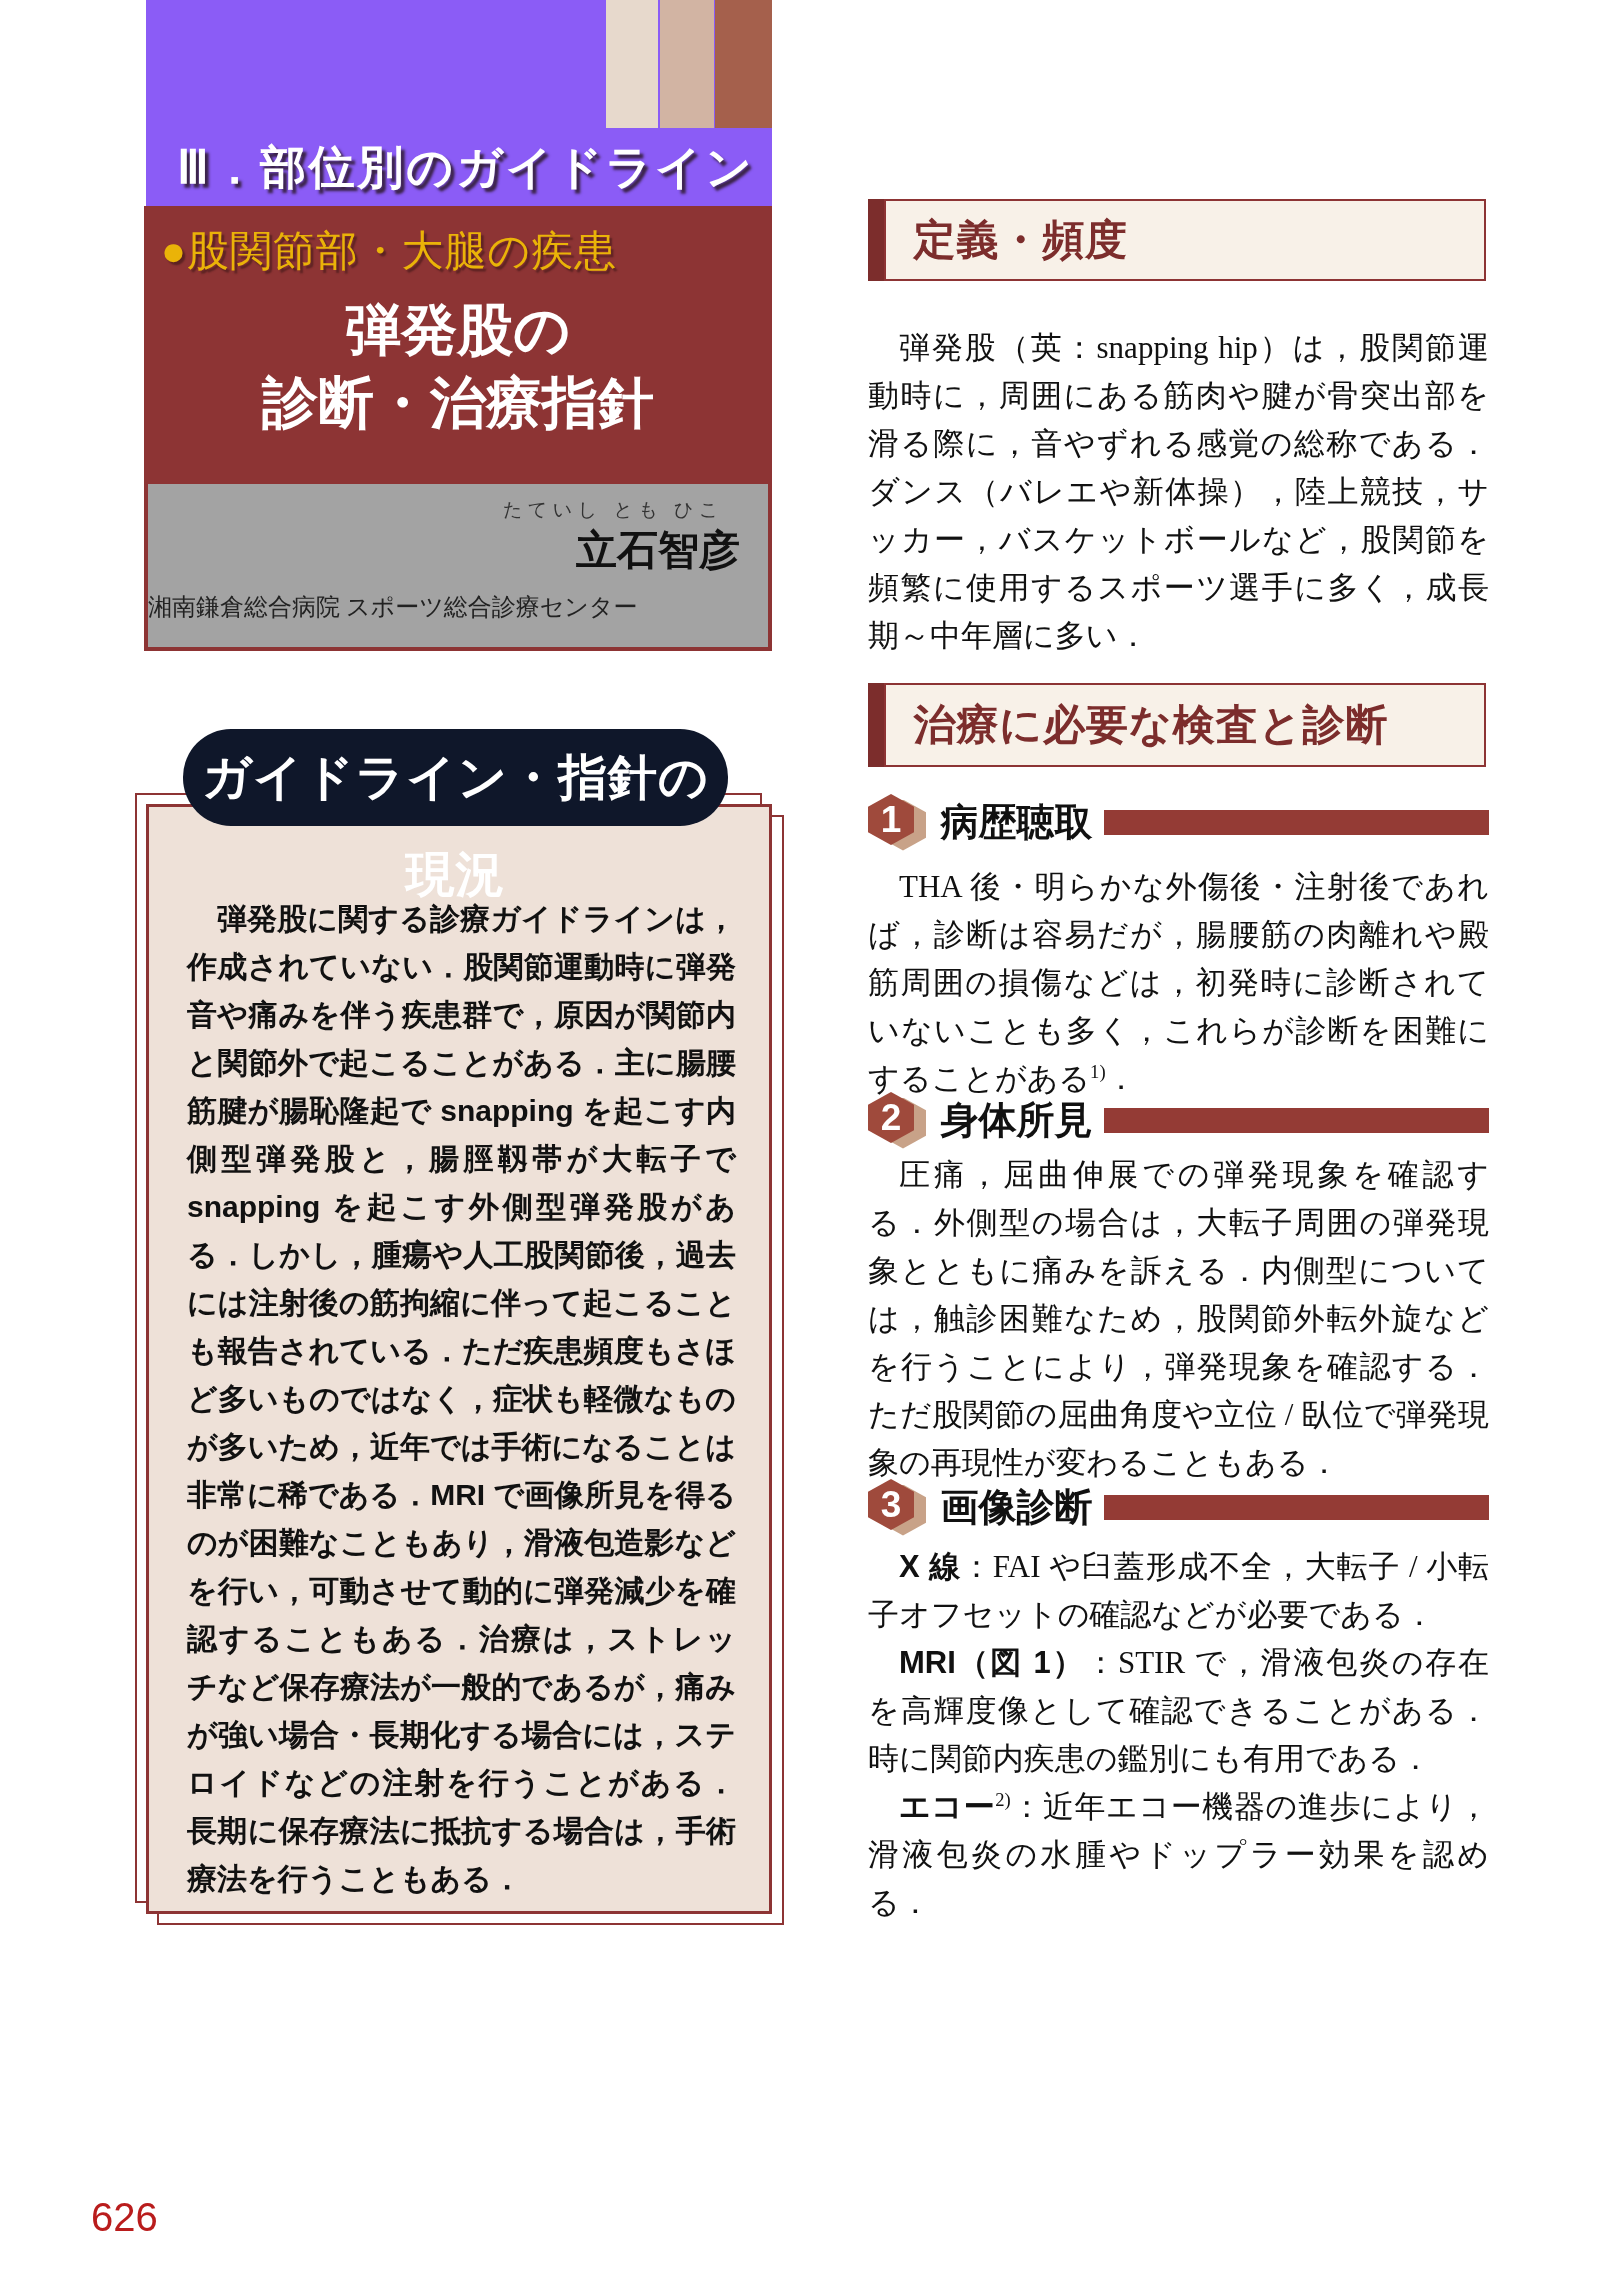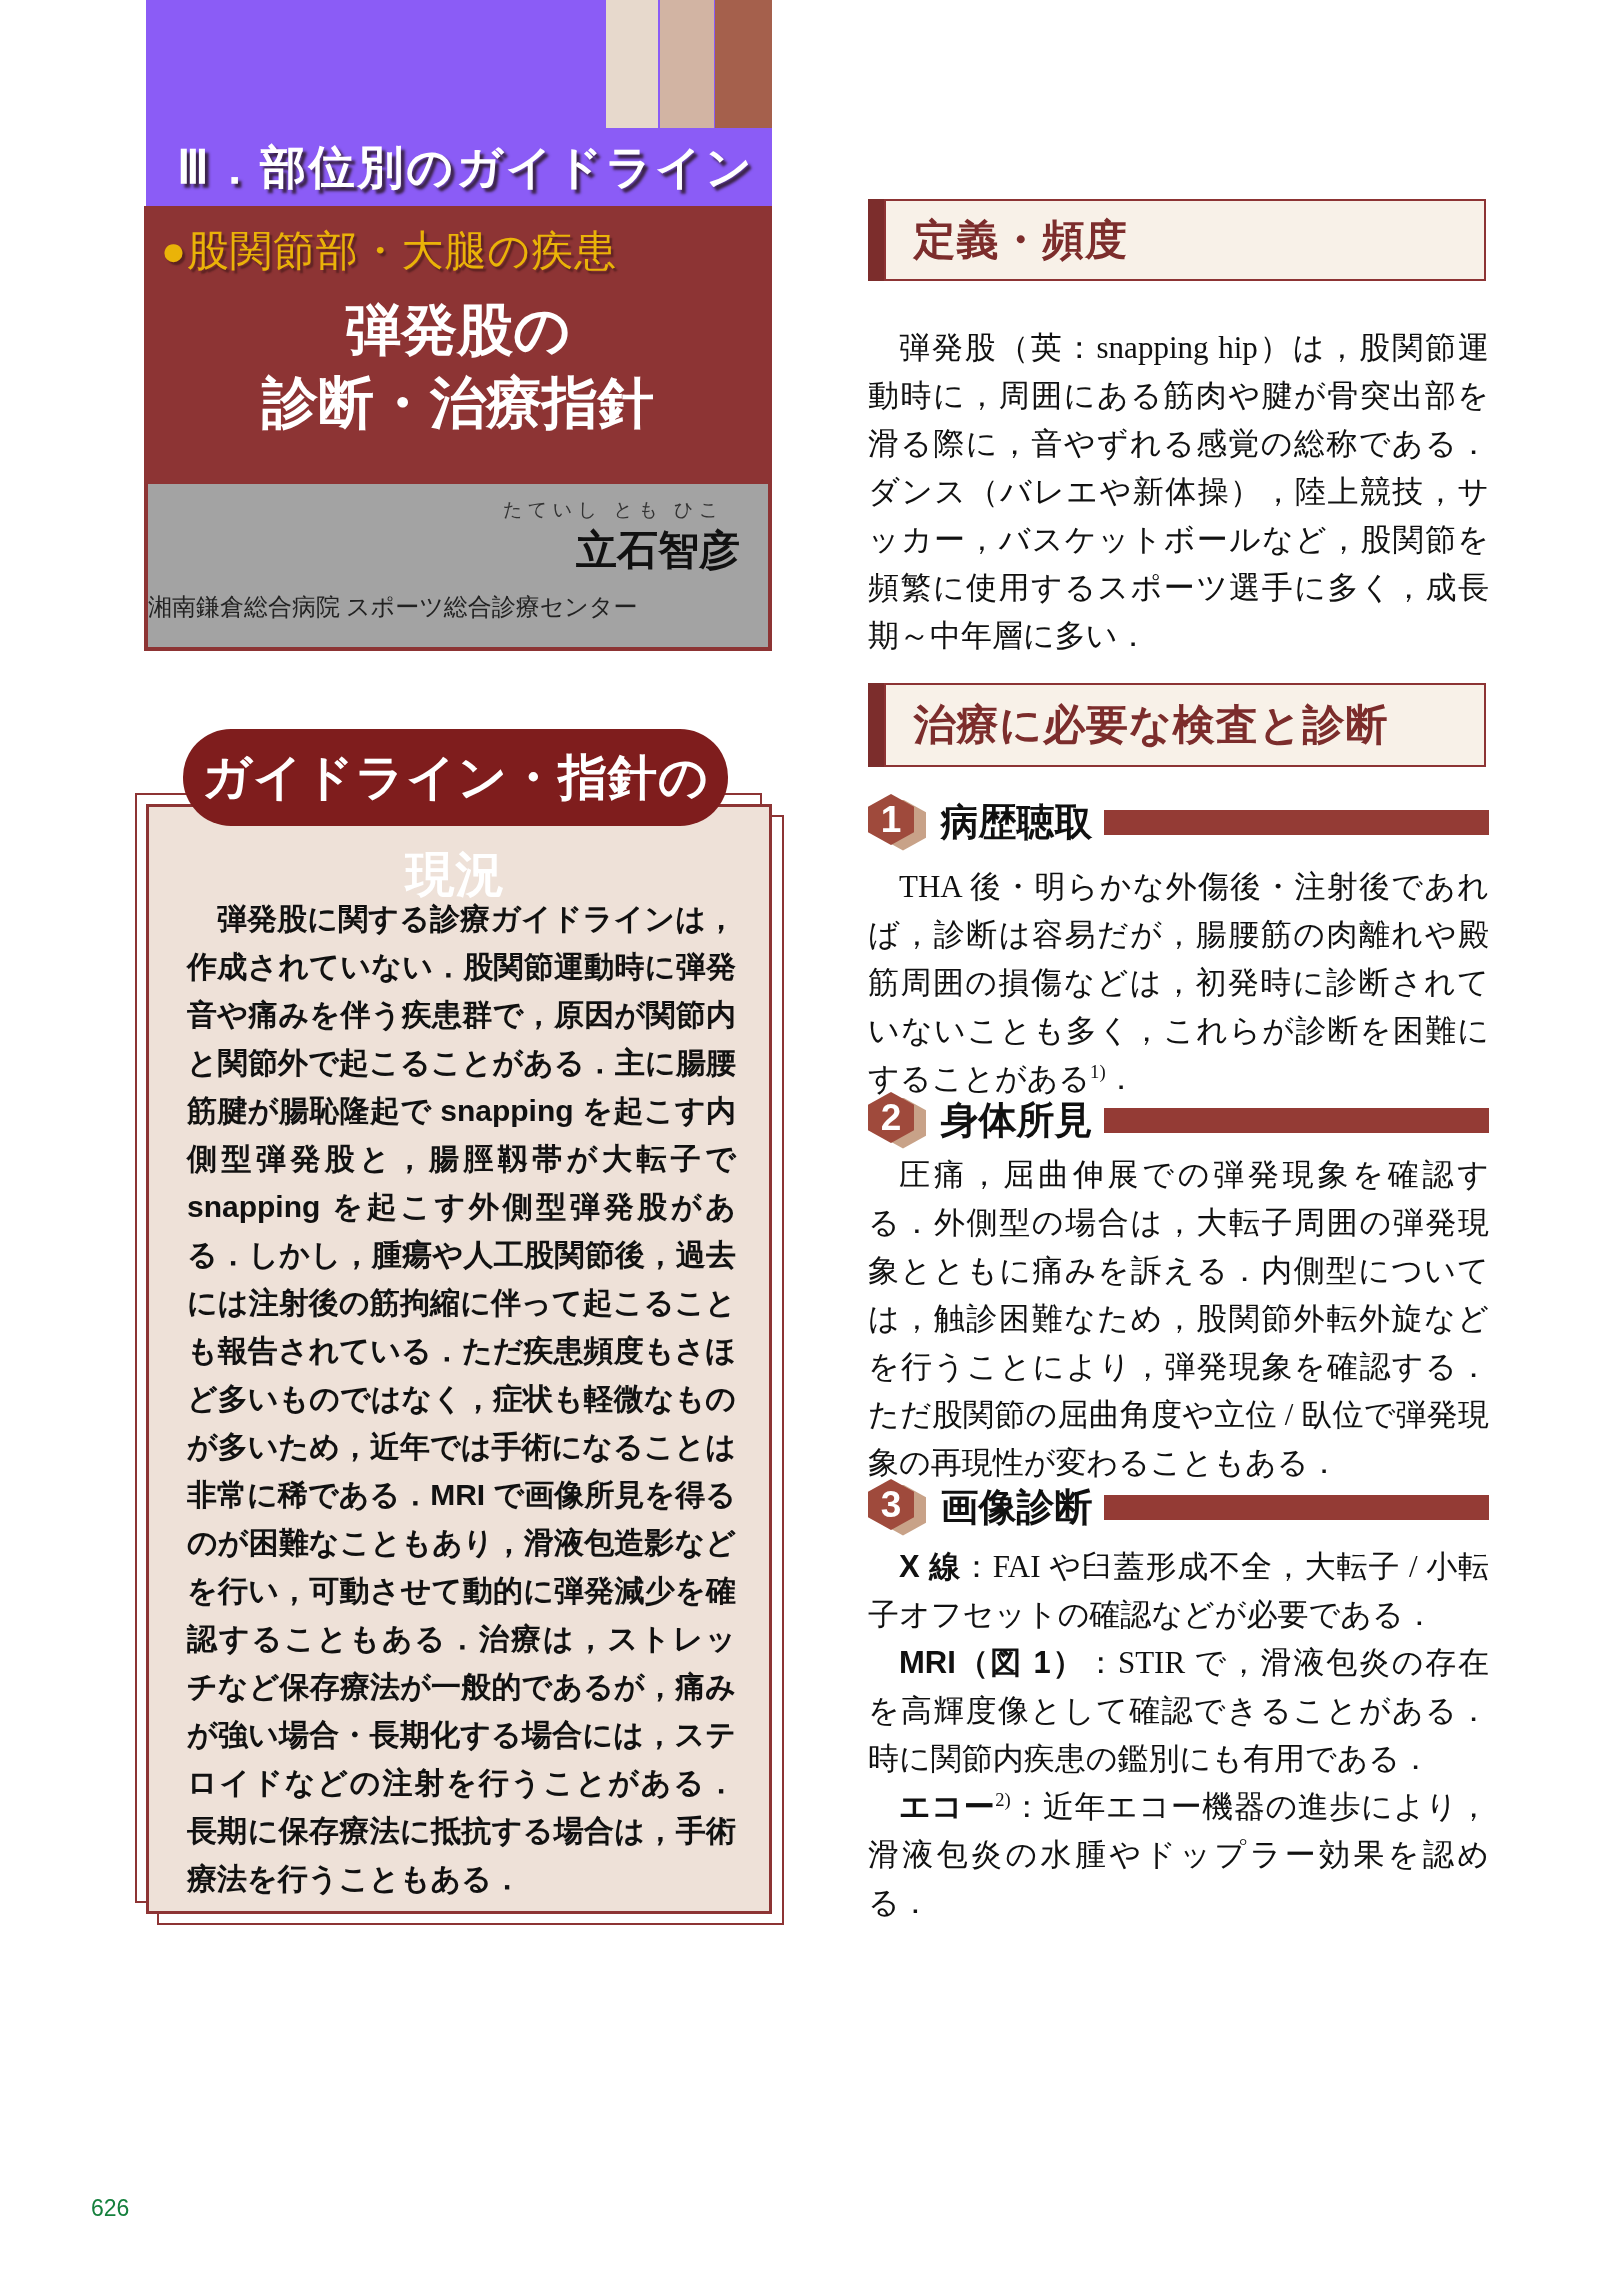--- a/index.html
+++ b/index.html
@@ -37,7 +37,7 @@
   .gl-shadow-b{left:157px;top:815px;}
   .gl-box{left:146px;top:804px;width:626px;height:1110px;box-sizing:border-box;
     border:3.7px solid #8d3434;background:#eee1d8;}
-  .gl-pill{left:183px;top:729px;width:545px;height:97px;border-radius:48px;background:#7f1d1d;
+  .gl-pill{left:183px;top:729px;width:545px;height:97px;border-radius:48px;background:#0f172a;
     color:#ffffff;font-weight:bold;font-size:49px;text-align:center;line-height:97px;
     letter-spacing:0.9px;}
   .gl-body{padding:88px 33px 0 38px;font-weight:bold;font-size:30px;line-height:48px;

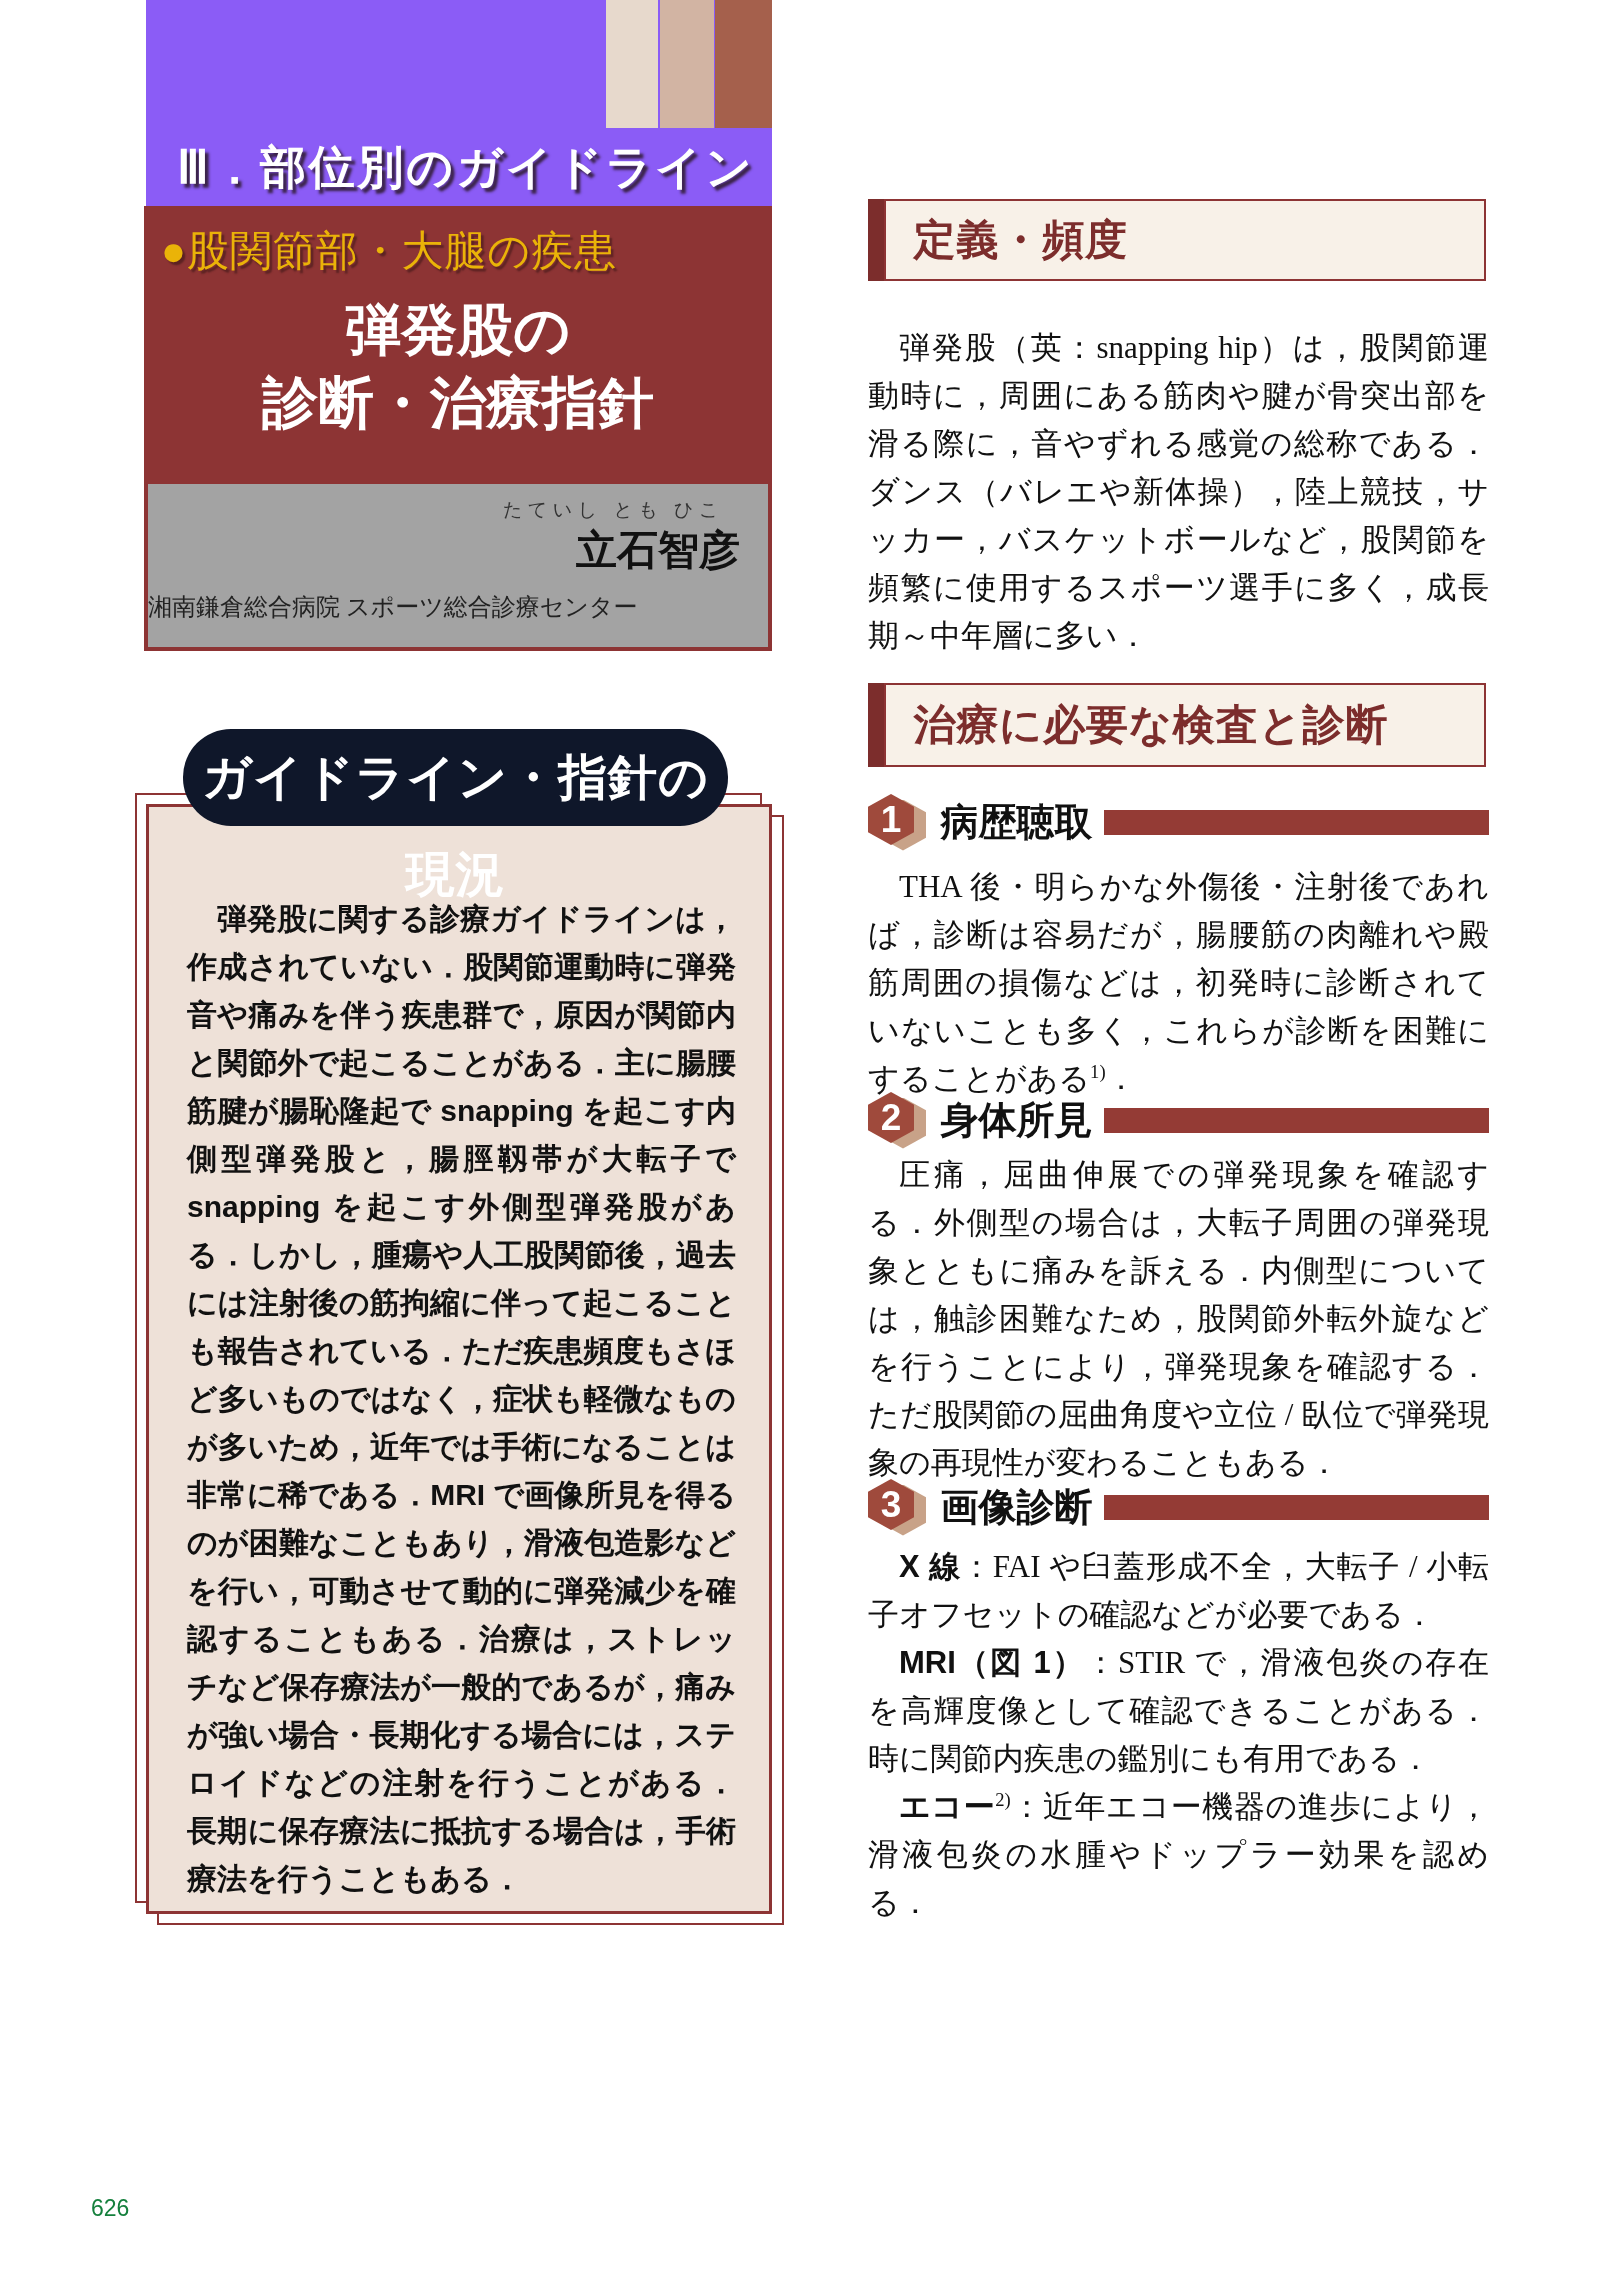--- a/index.html
+++ b/index.html
@@ -75,7 +75,7 @@
   .lead{font-family:"Liberation Sans",sans-serif;font-weight:bold;}
   sup{font-size:60%;line-height:0;}
 
-  .page-number{left:91px;top:2195px;font-size:23px;color:#15803d;}
+  .page-number{left:91px;top:2195px;font-size:40px;color:#b91c1c;}
 </style>
 </head>
 <body>

